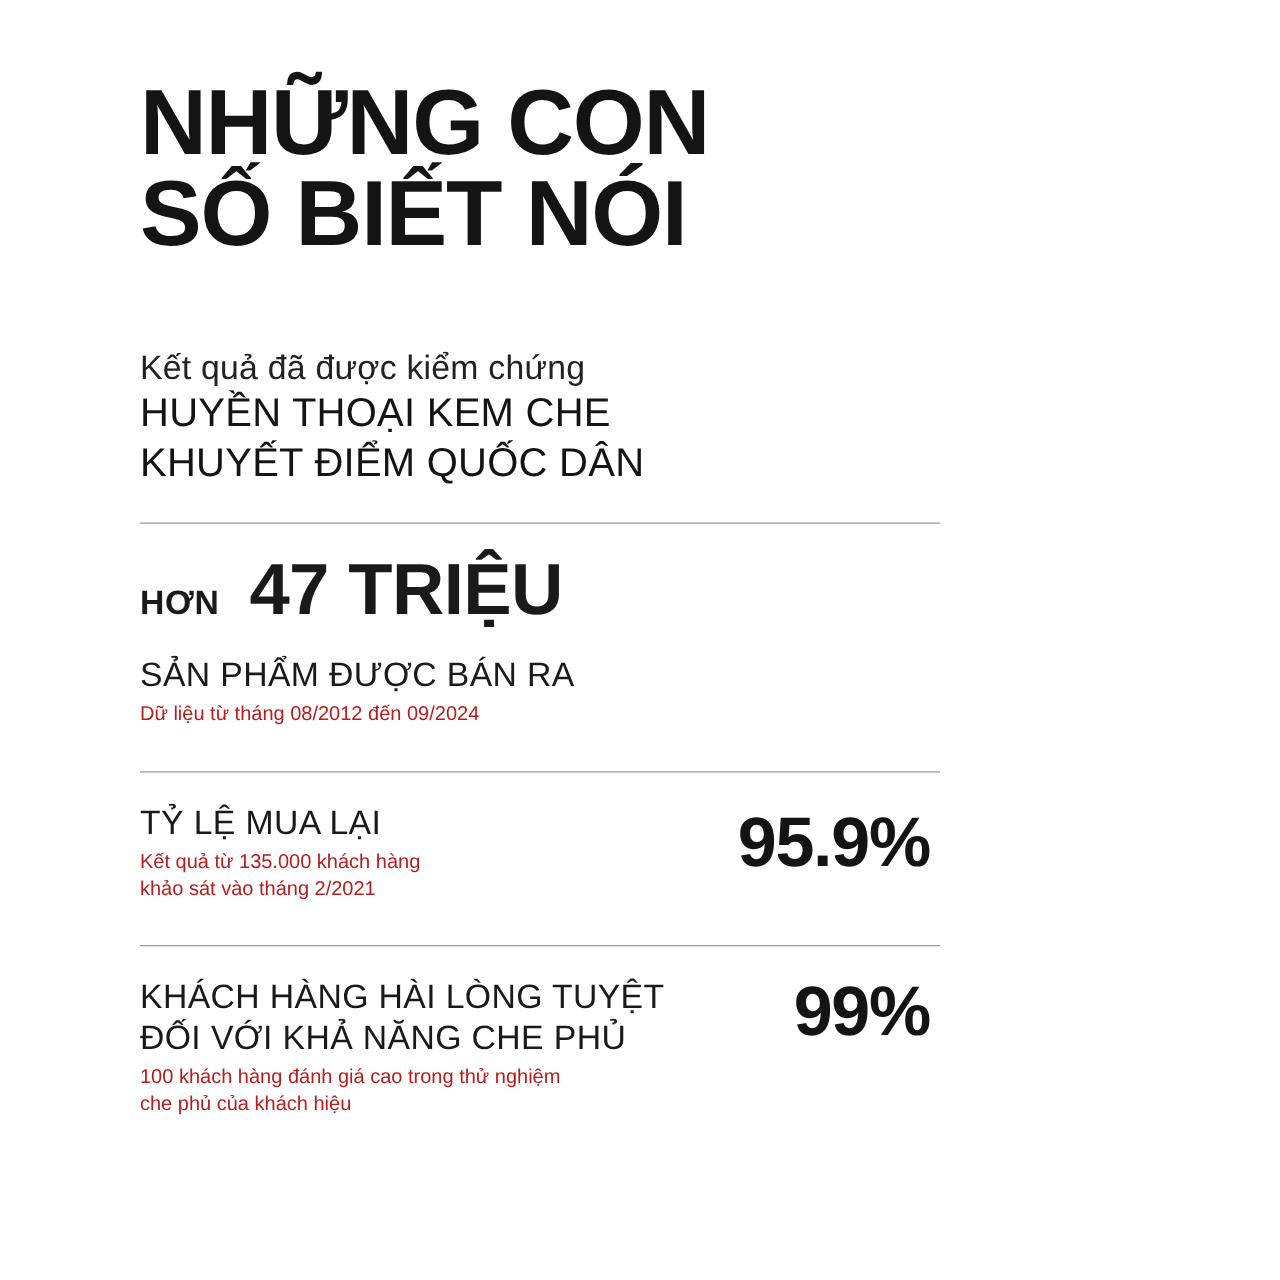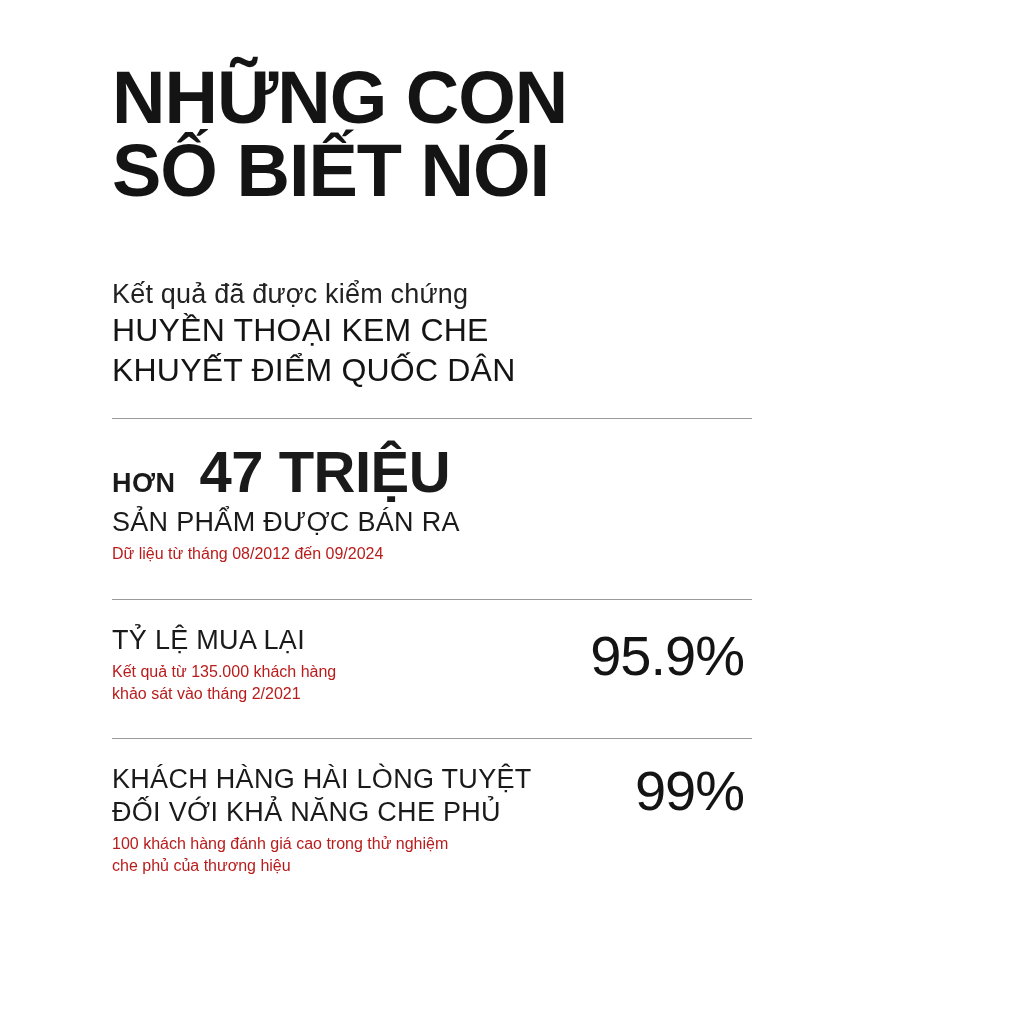--- a/index.html
+++ b/index.html
@@ -102,7 +102,7 @@
     line-height: 1;
   }
   .stat-sub {
-    margin-top: 6px;
+    margin-top: 24px;
     font-size: 27px;
     font-weight: 500;
     text-transform: uppercase;

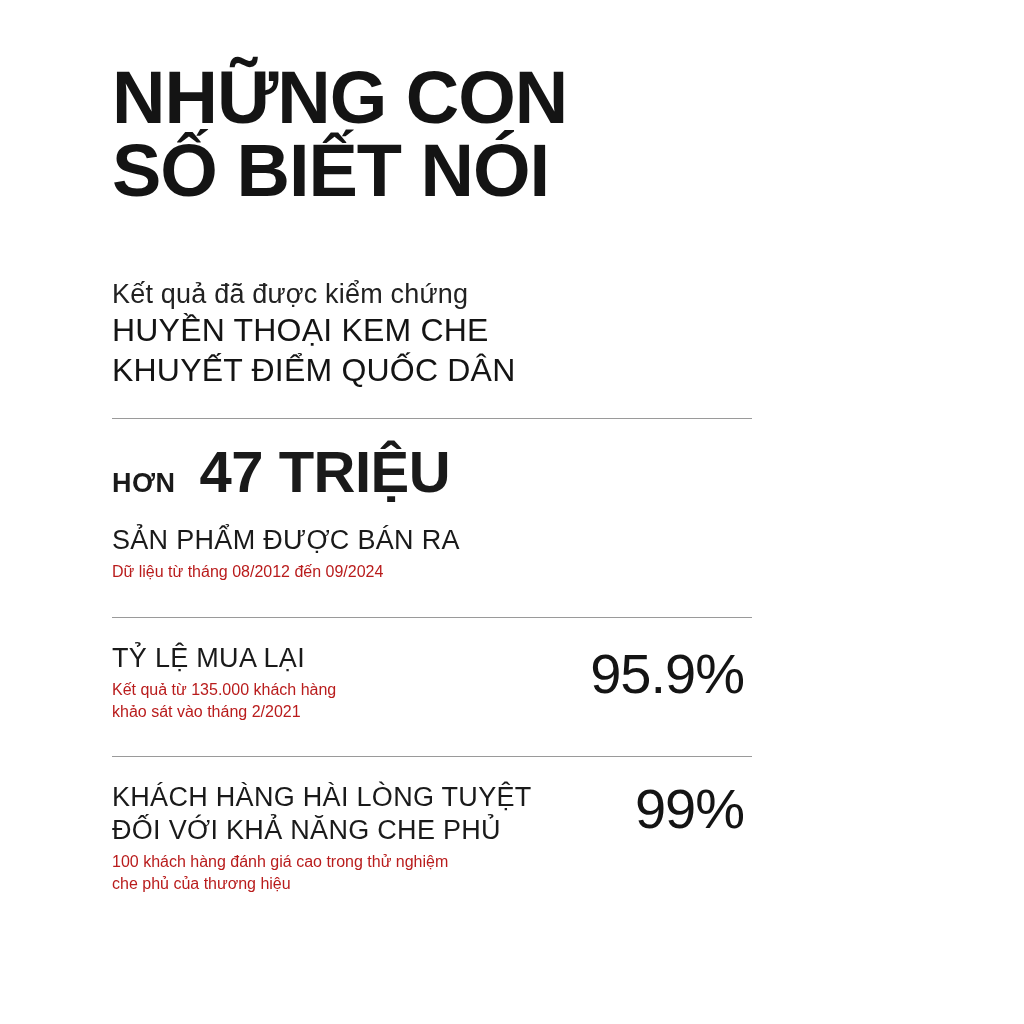--- a/index.html
+++ b/index.html
@@ -131,7 +131,7 @@
     position: absolute;
     right: 132px;
     font-size: 56px;
-    font-weight: 400;
+    font-weight: 700;
     letter-spacing: -1px;
     line-height: 1;
     color: #141414;

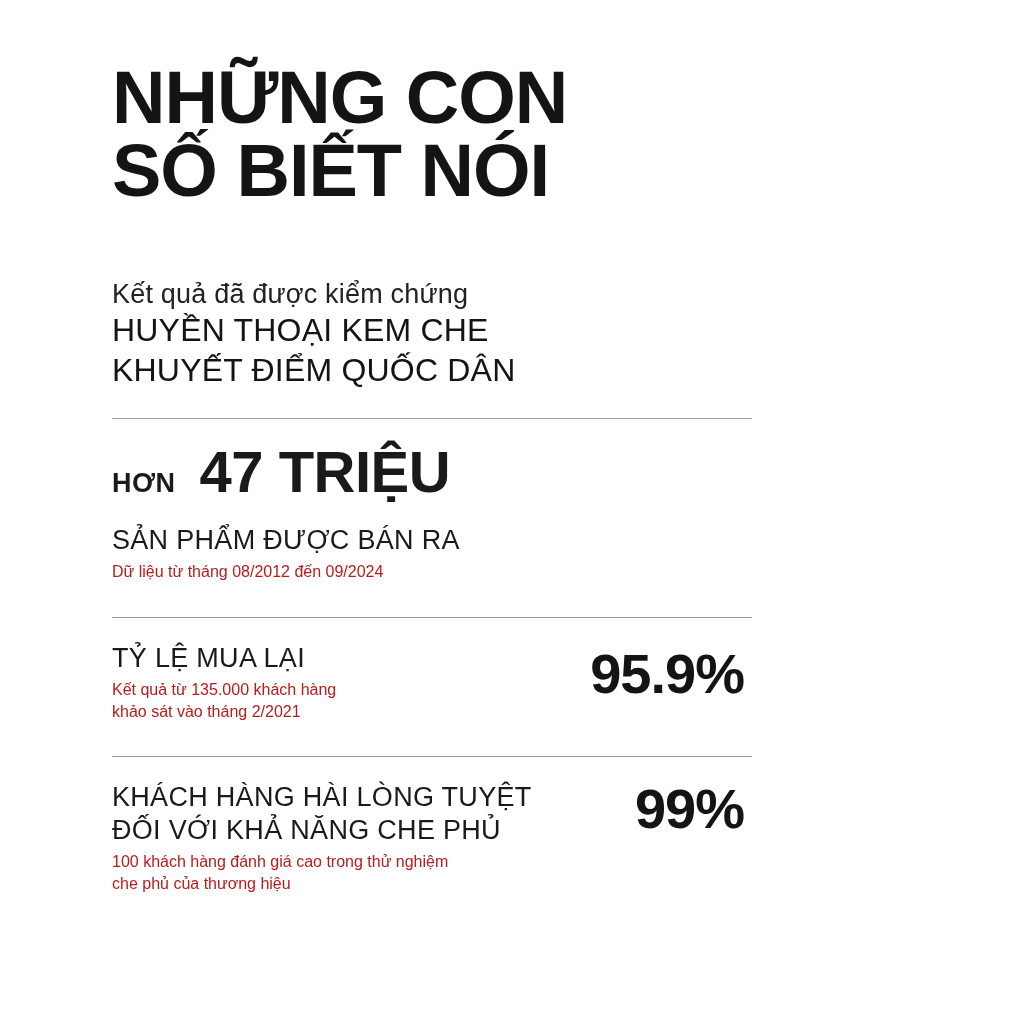--- a/index.html
+++ b/index.html
@@ -195,7 +195,7 @@
         </div>
         <div class="stat-note">
           <span>100 khách hàng đánh giá cao trong thử nghiệm</span>
-          <span class="l2">che phủ của thương hiệu</span>
+          <span class="l2">che phủ của khách hiệu</span>
         </div>
       </div>
       <div class="stat-value v2">99%</div>

